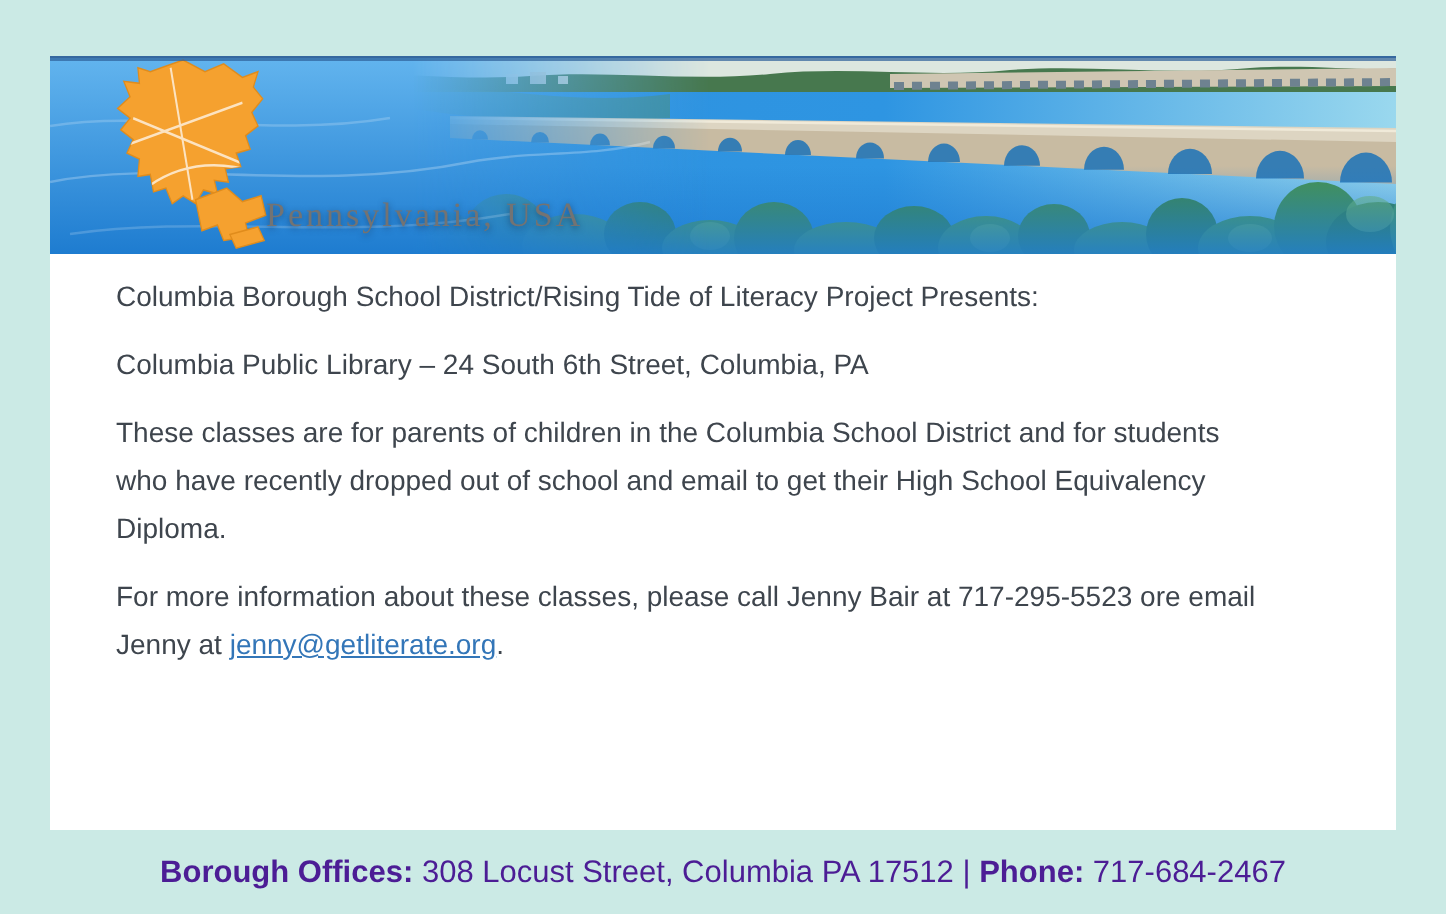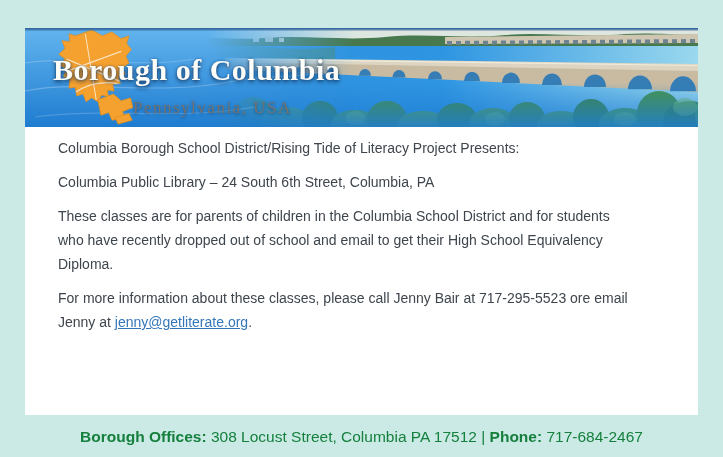--- a/index.html
+++ b/index.html
@@ -182,7 +182,6 @@
       <rect x="0" y="0" width="673" height="1.5" fill="#2d6099" opacity="0.7"></rect>
     </svg>
 
-    <div class="banner-title">Borough of Columbia</div>
     <div class="banner-subtitle">Pennsylvania, USA</div>
   </div>
 

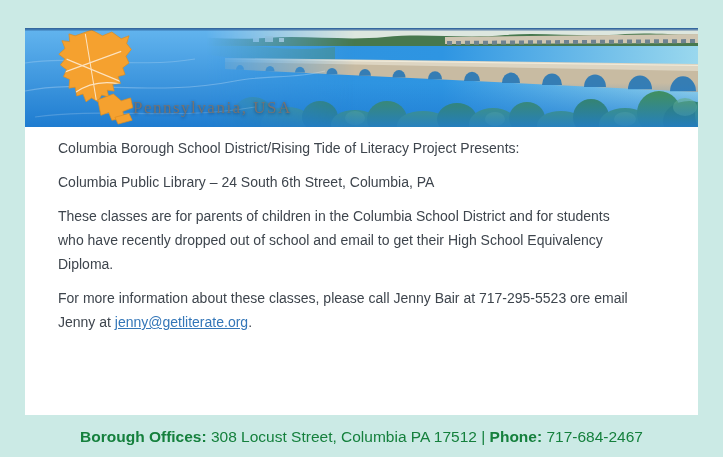--- a/index.html
+++ b/index.html
@@ -57,7 +57,7 @@
     position:absolute; left:0; top:426px;
     width:723px; text-align:center;
     font-size:15.5px; line-height:22px;
-    color:#15803d;
+    color:#4c1d95;
     white-space:nowrap;
   }
   .footer b { font-weight:bold; }

